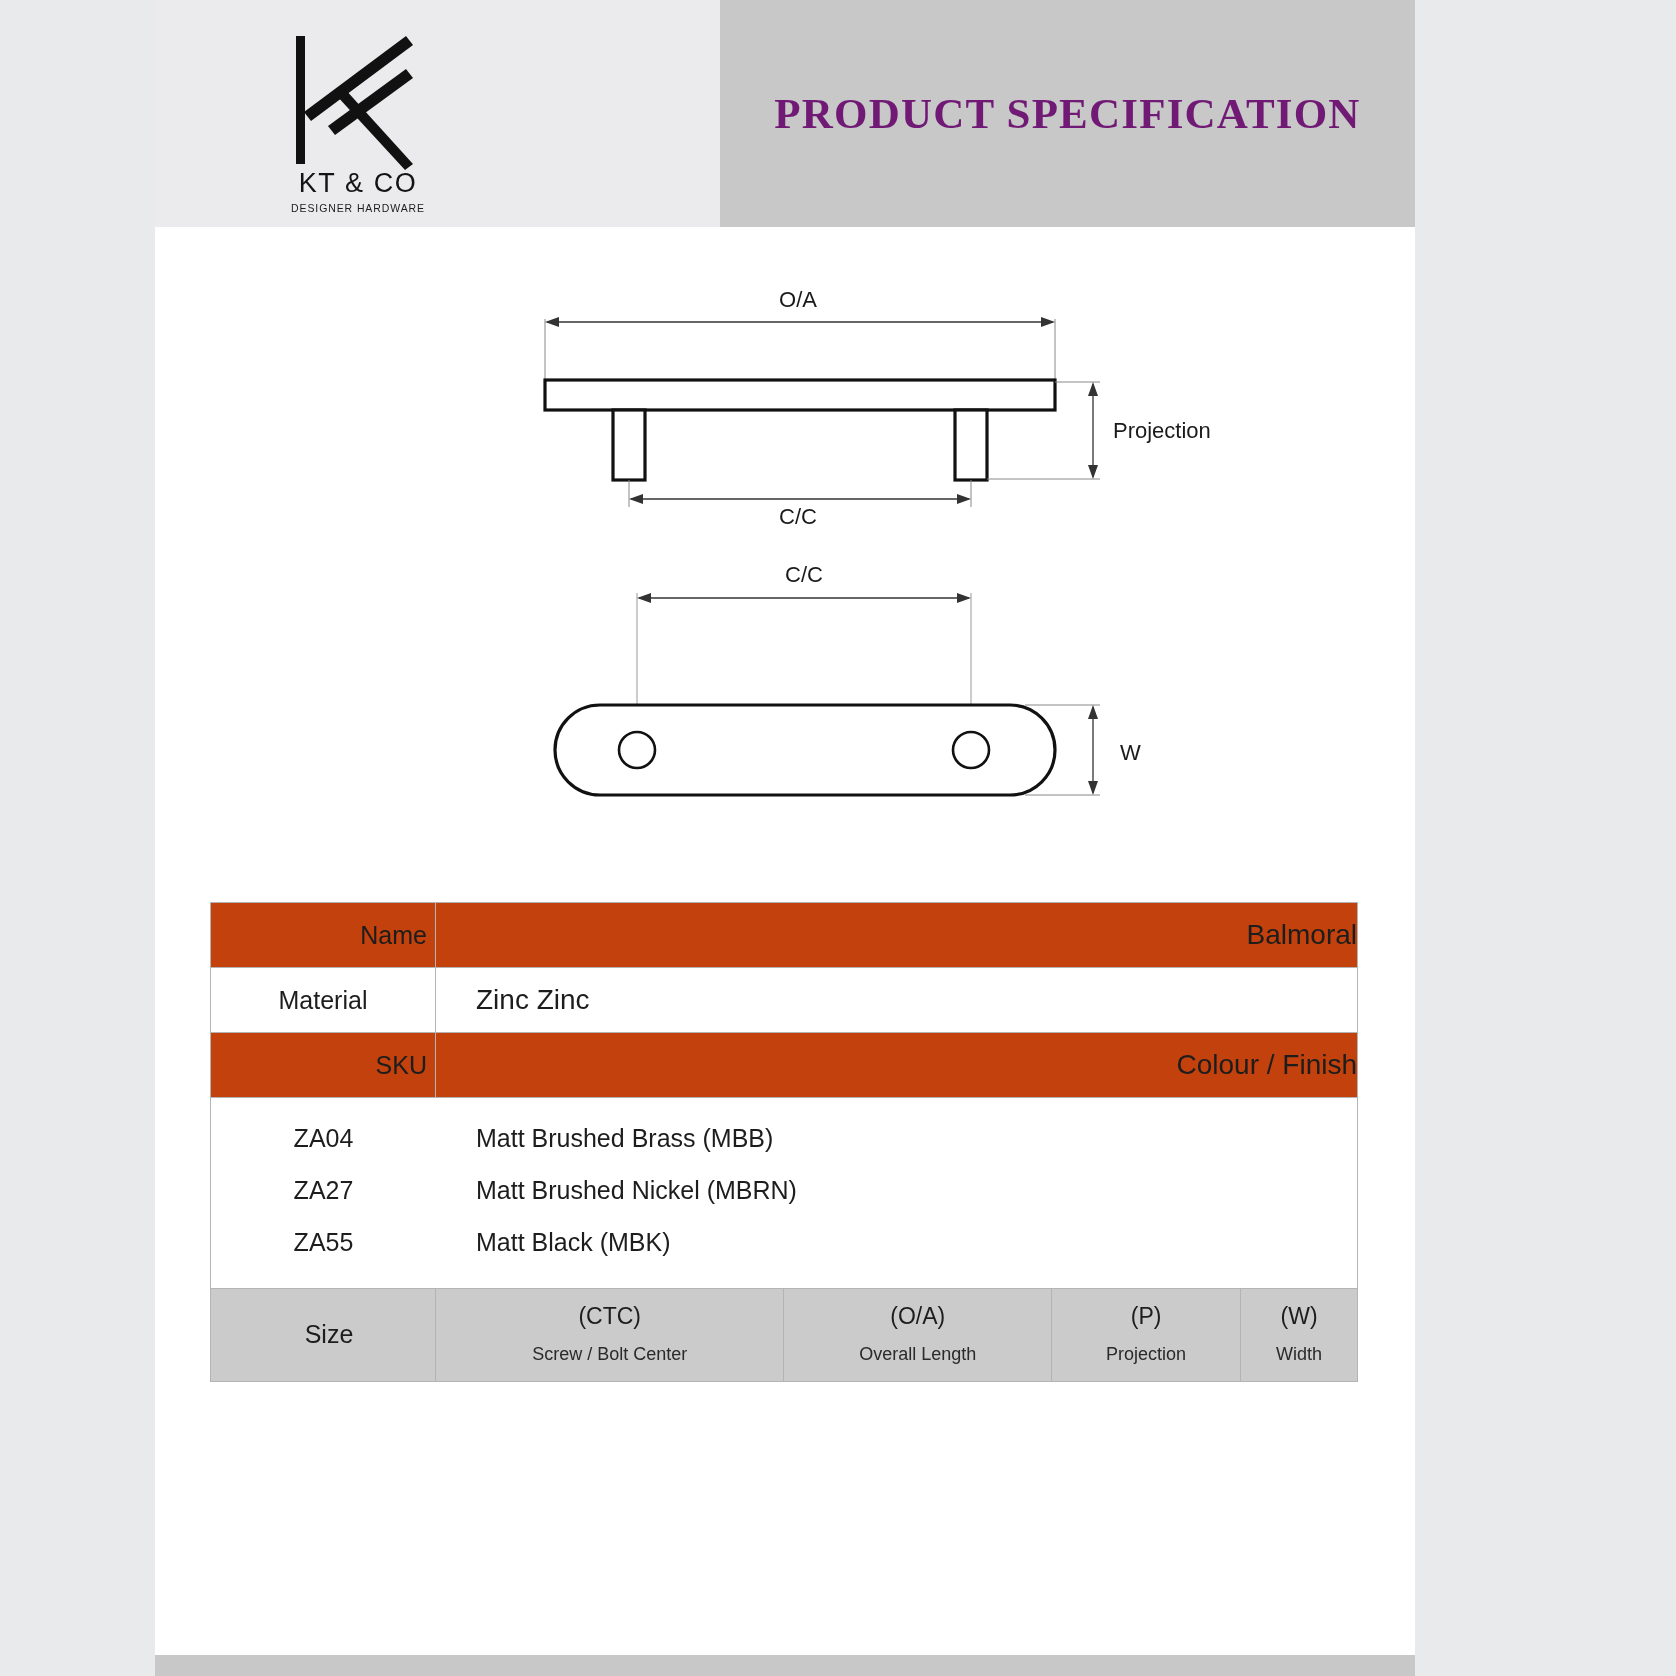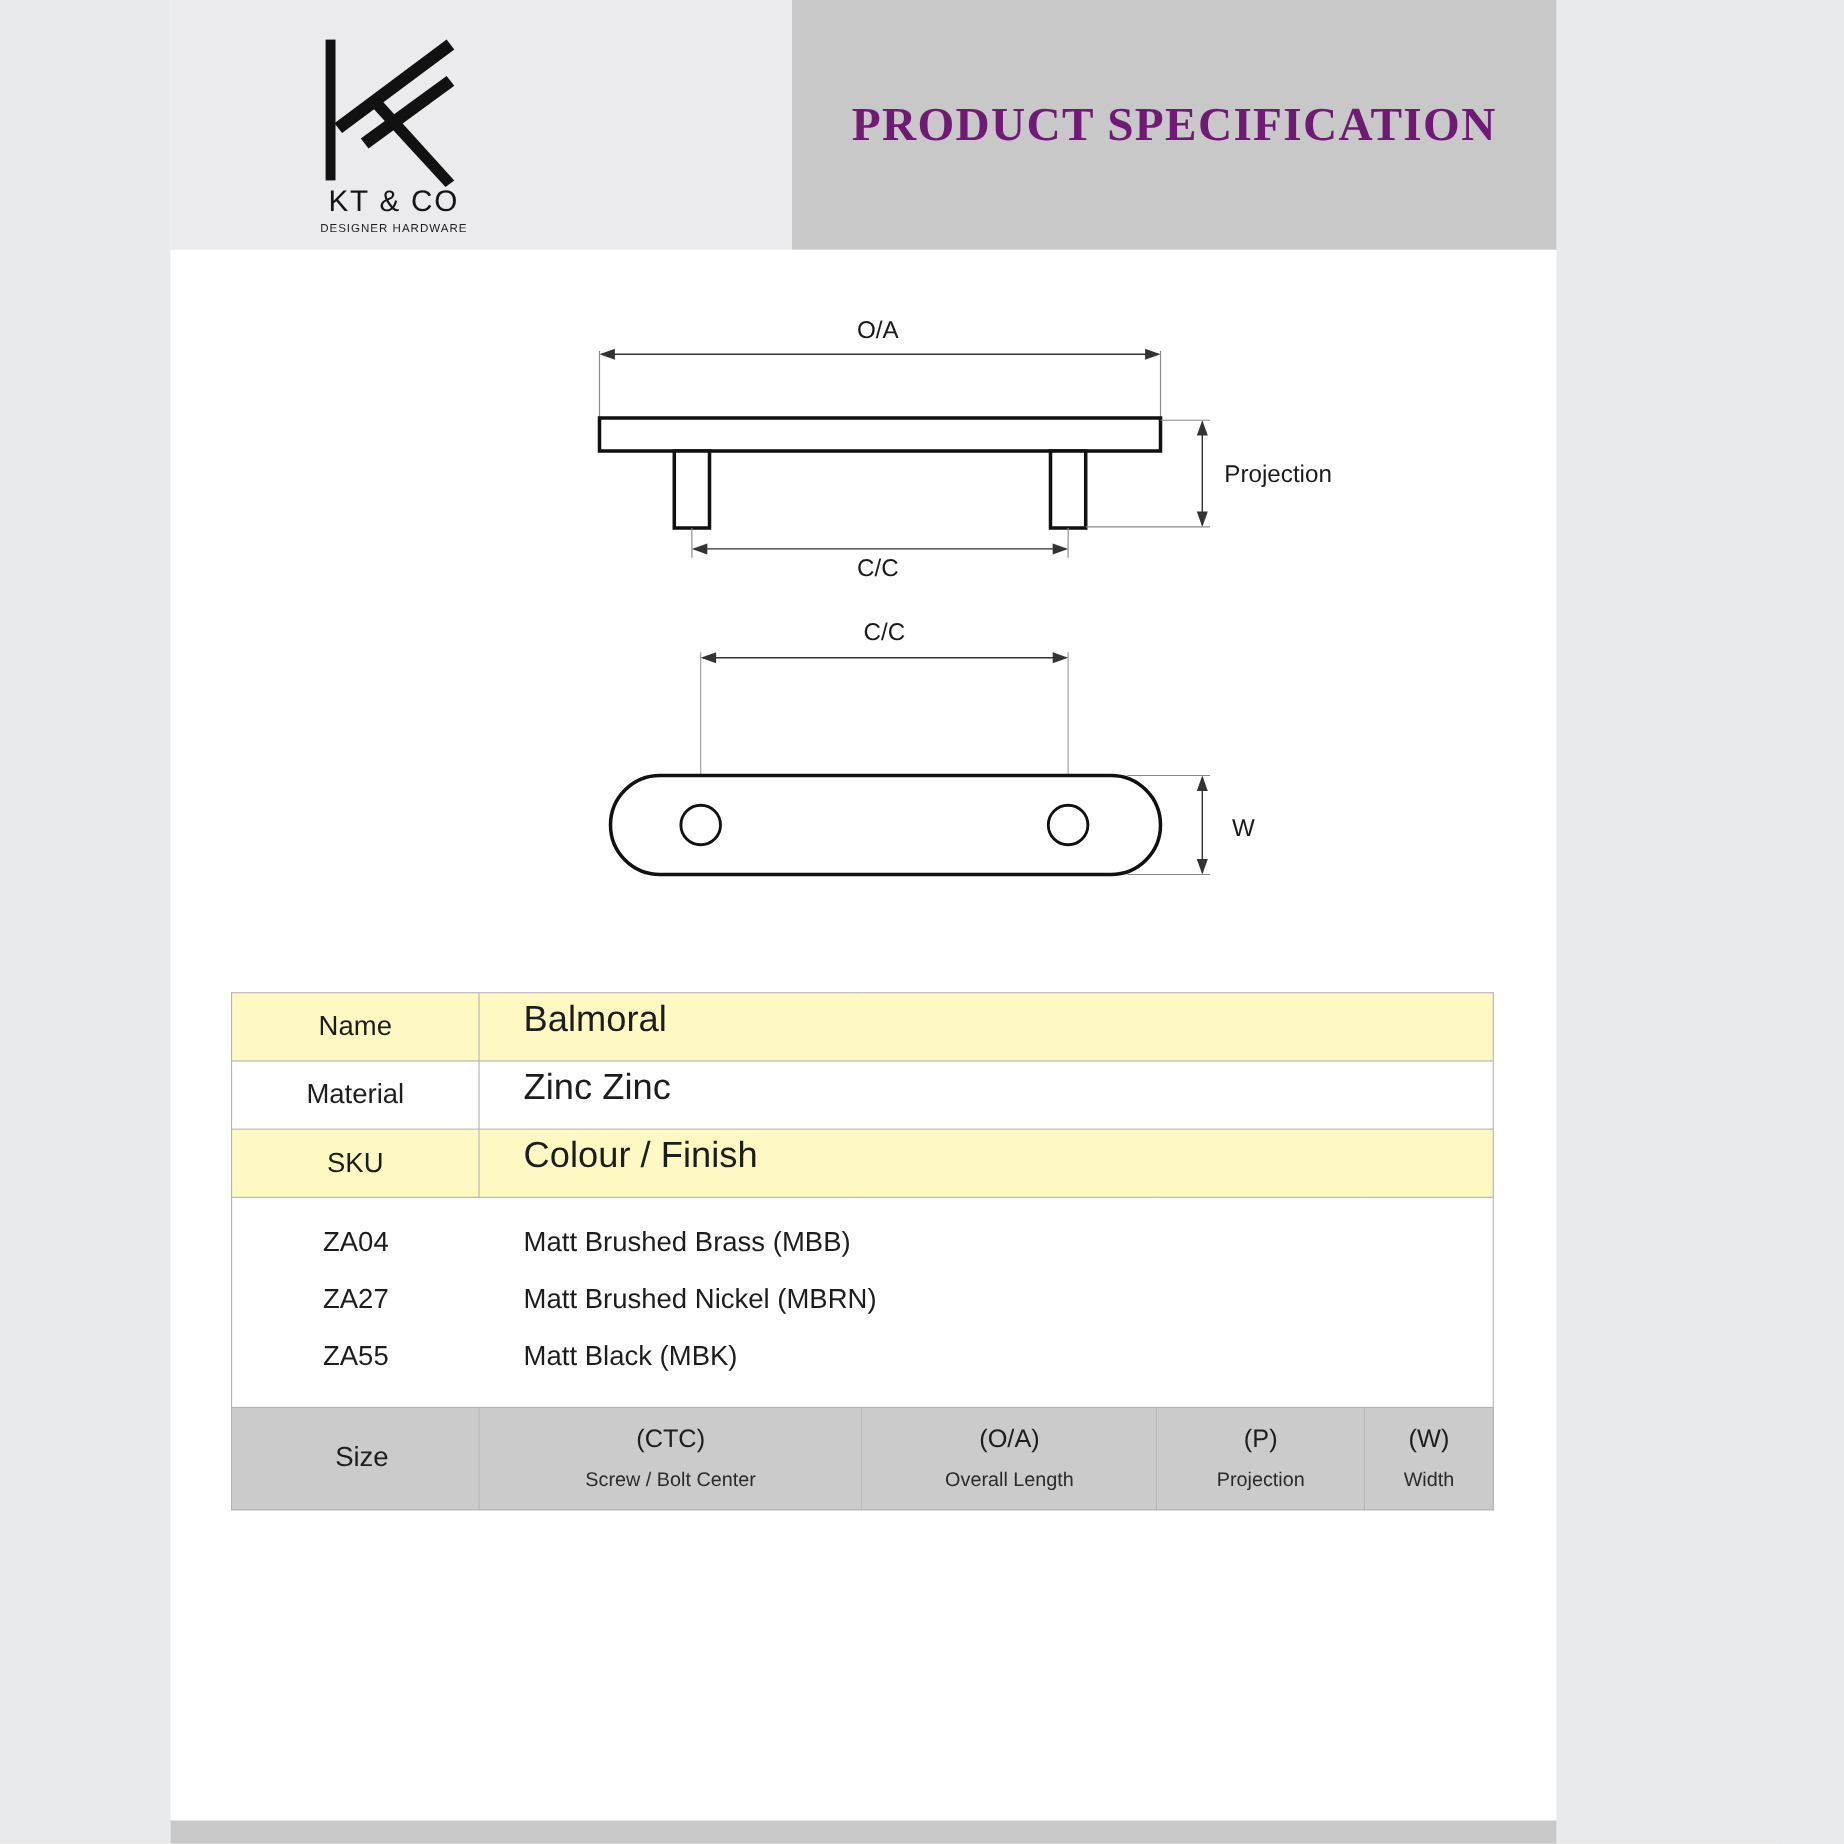--- a/index.html
+++ b/index.html
@@ -84,7 +84,7 @@
   }
   .lbl-col { width: 225px; text-align: center; font-size: 25px; padding: 16px 8px; }
   .val-col { padding: 0 0 16px 40px; font-size: 33px; }
-  .row-grey td { background: #fef9c3; }
+  .row-grey td { background: #c2410c; text-align: right; }
   .row-white td { background: #ffffff; }
   .sku-list { padding: 14px 0 20px 0; }
   .sku-line { font-size: 25px; line-height: 52px; color: #1d1d1d; }

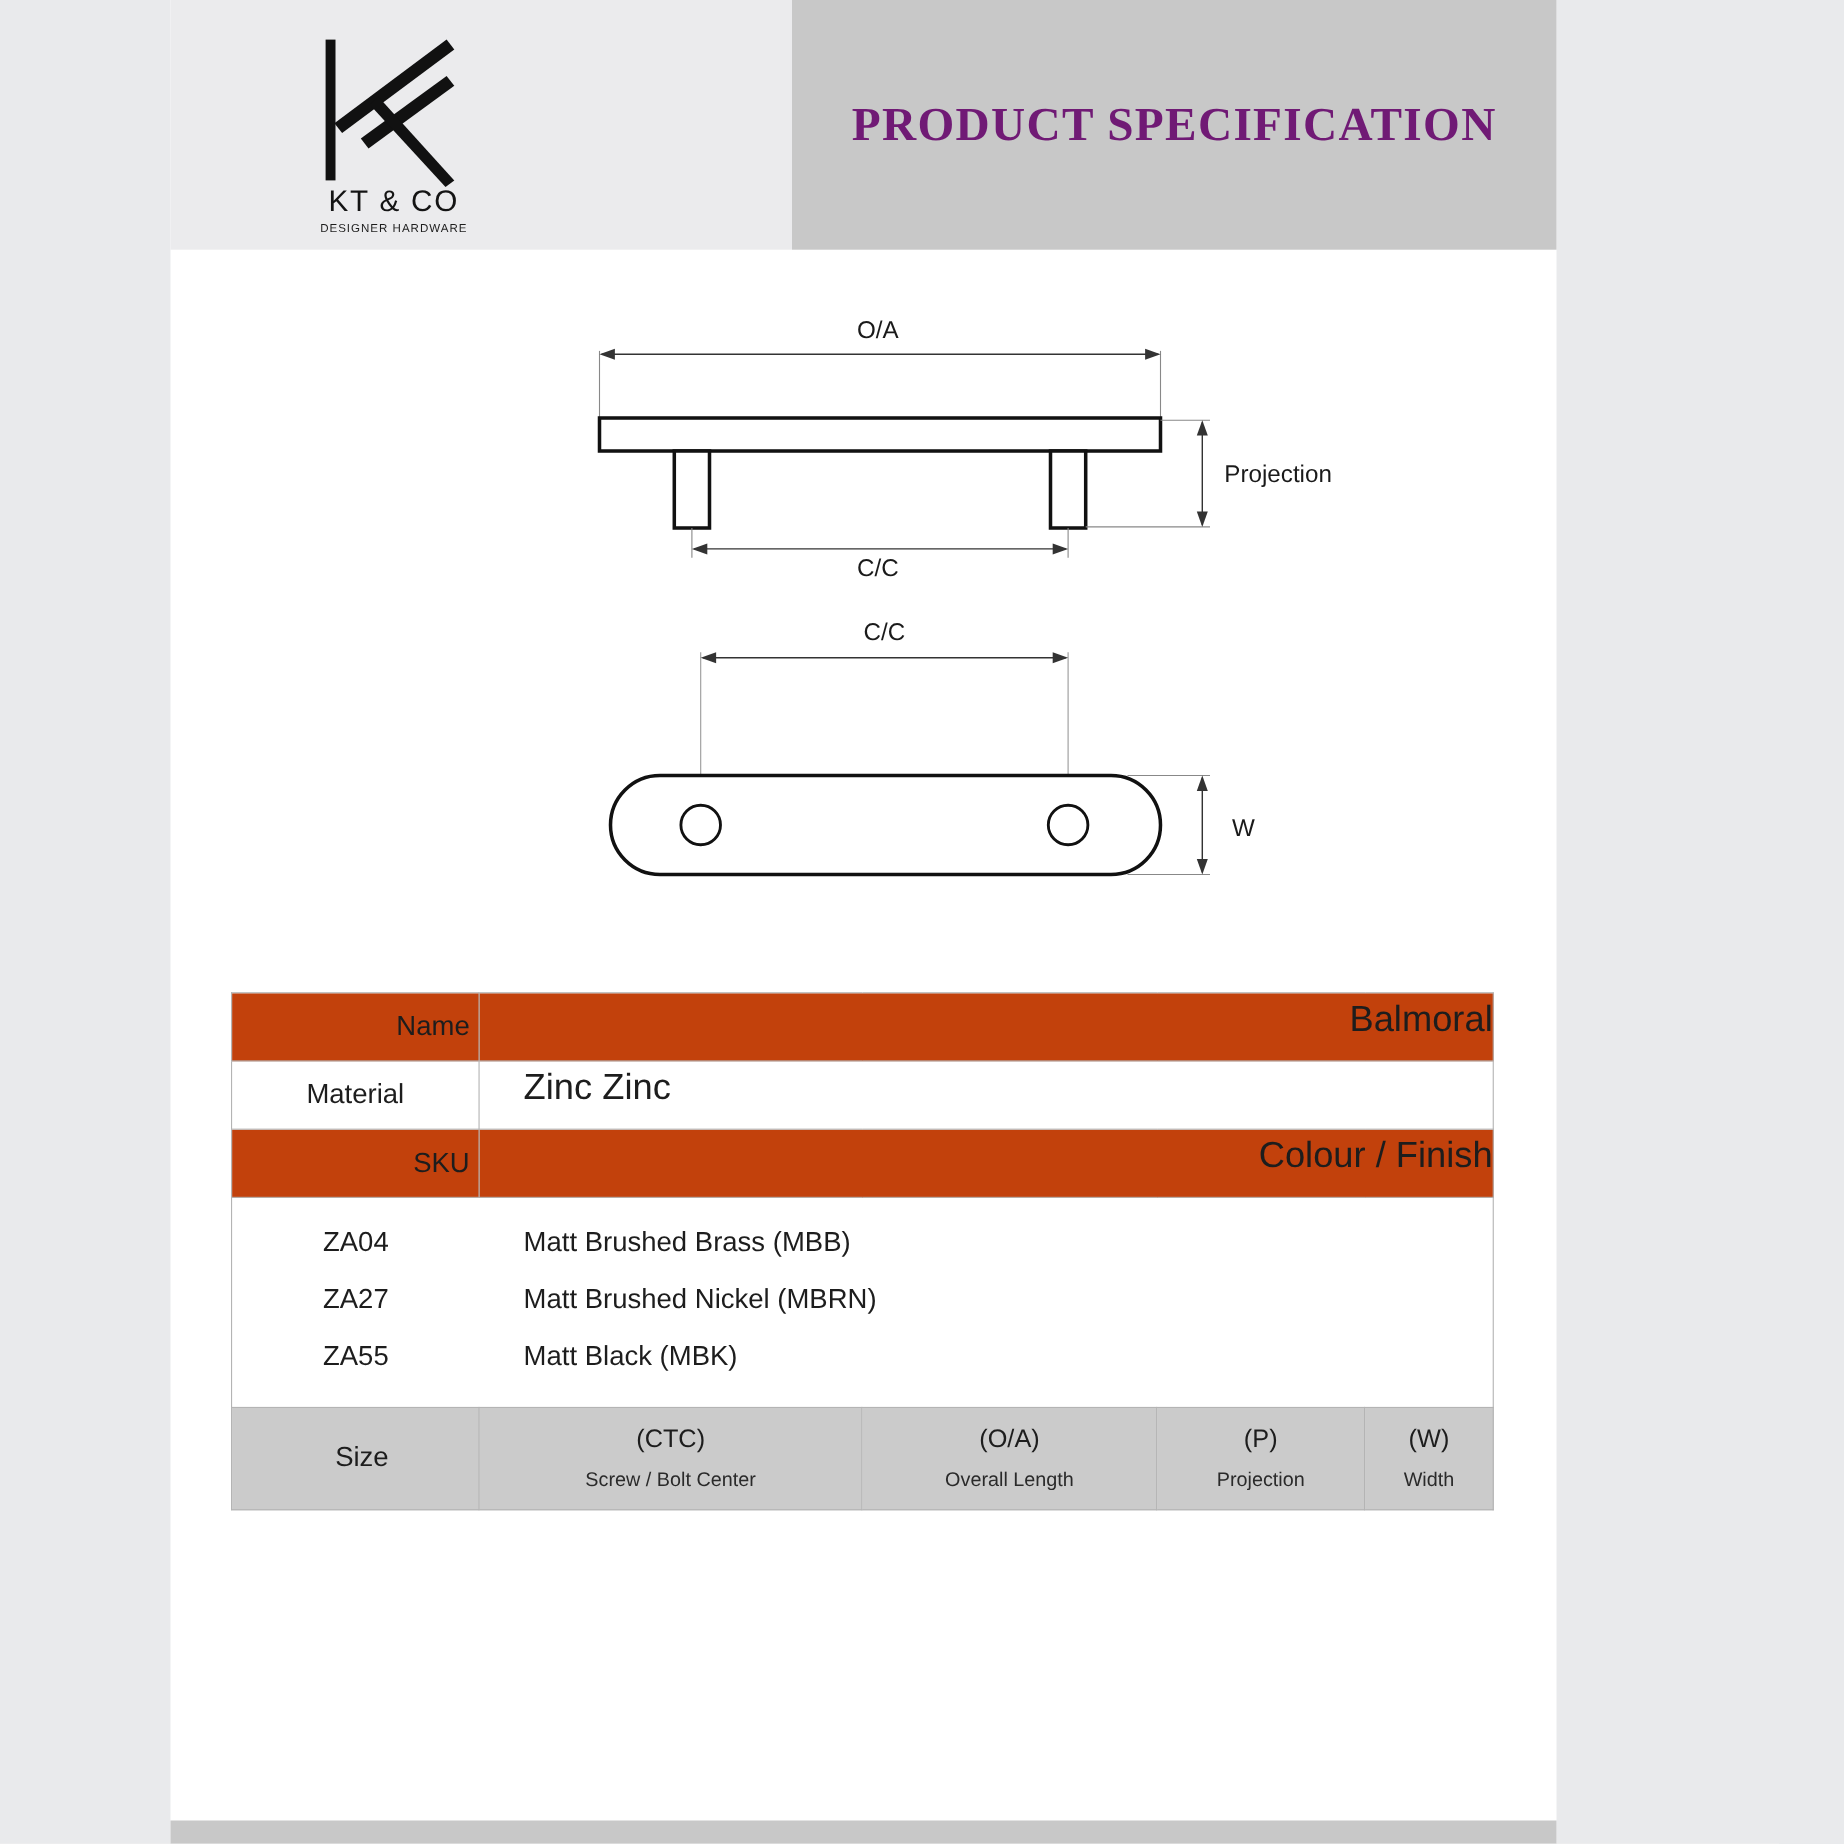--- a/index.html
+++ b/index.html
@@ -83,7 +83,7 @@
     vertical-align: middle;
   }
   .lbl-col { width: 225px; text-align: center; font-size: 25px; padding: 16px 8px; }
-  .val-col { padding: 0 0 16px 40px; font-size: 33px; }
+  .val-col { padding: 16px 0 16px 40px; font-size: 28px; }
   .row-grey td { background: #c2410c; text-align: right; }
   .row-white td { background: #ffffff; }
   .sku-list { padding: 14px 0 20px 0; }

